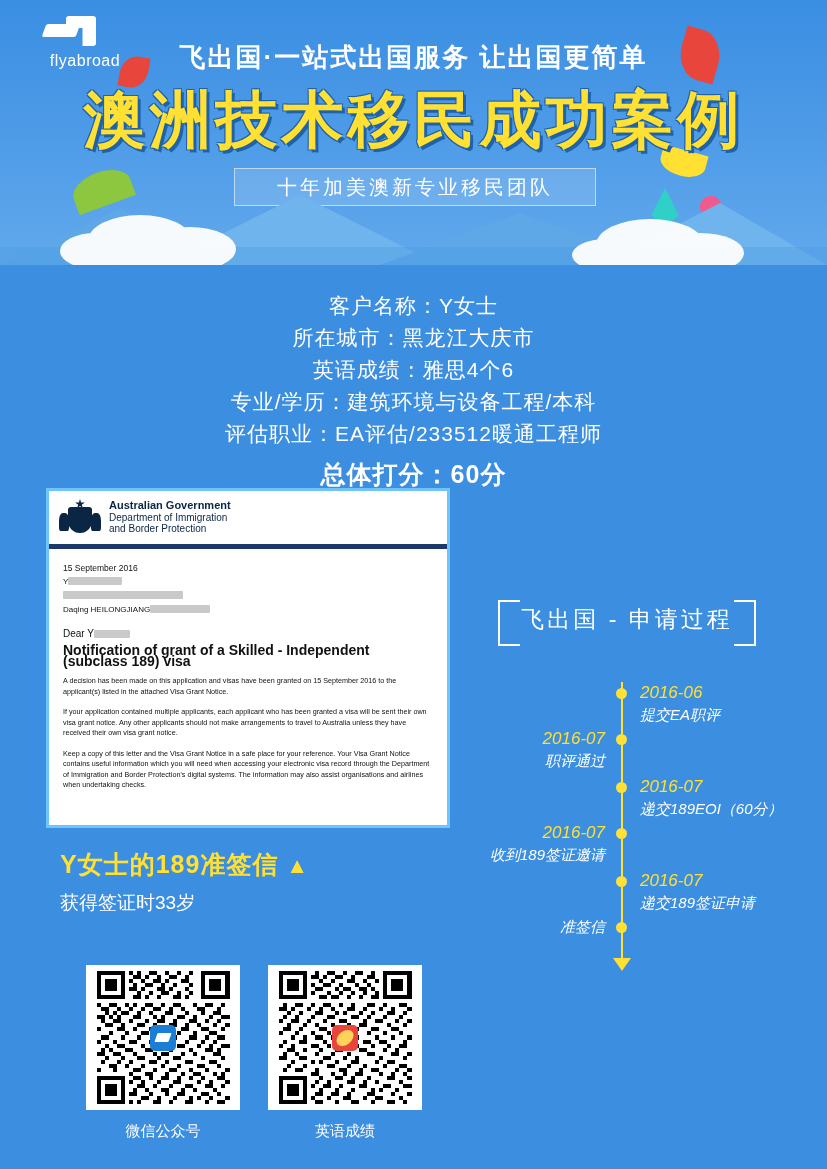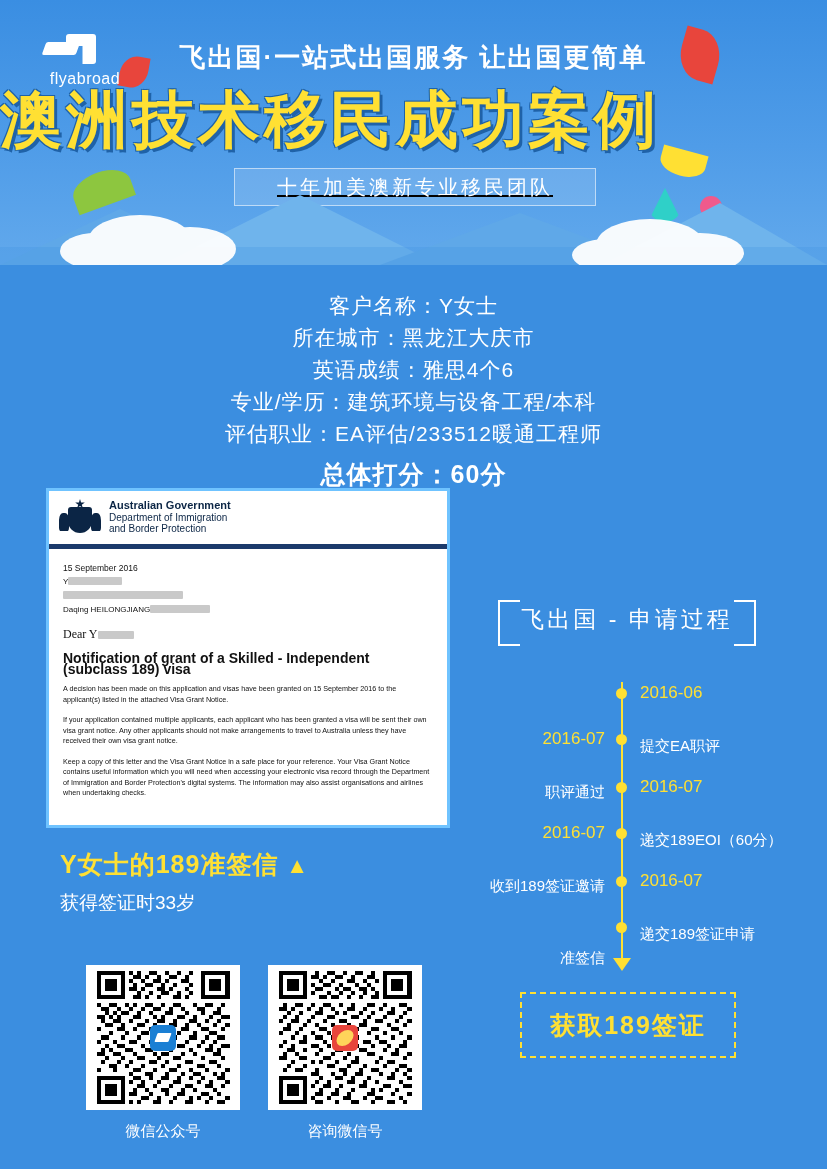--- a/index.html
+++ b/index.html
@@ -17,7 +17,7 @@
     background:linear-gradient(180deg,#3a8ee2 0%,#4f9ce8 55%,#62a9ec 100%);
     overflow:hidden;}
   .cloudband{position:absolute;left:0;bottom:0;width:827px;height:120px;}
-  .logo{position:absolute;left:30px;top:28px;width:110px;height:70px;}
+  .logo{position:absolute;left:30px;top:10px;width:110px;height:70px;}
   .logo .mark{position:absolute;left:14px;top:6px;width:60px;height:34px;}
   .logo .mark .b1{position:absolute;left:0;top:8px;width:34px;height:13px;background:#ffffff;transform:skewX(-20deg);border-radius:2px;}
   .logo .mark .b2{position:absolute;left:22px;top:0px;width:30px;height:30px;background:#ffffff;border-radius:3px;clip-path:polygon(0 0,100% 0,100% 100%,55% 100%,55% 40%,0 40%);}

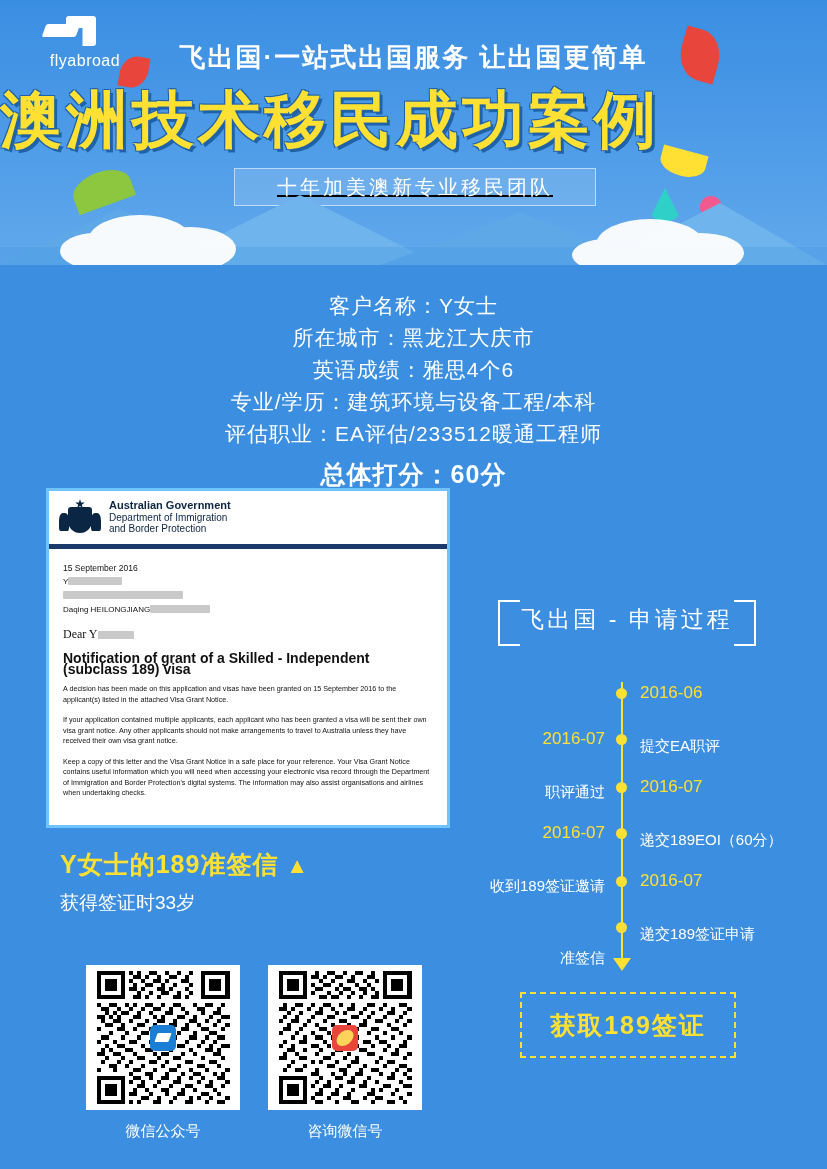--- a/index.html
+++ b/index.html
@@ -30,7 +30,7 @@
   .redswoosh2{position:absolute;left:120px;top:56px;width:28px;height:32px;
     background:#e8453c;border-radius:60% 0 60% 0;transform:rotate(10deg);}
 
-  .bigtitle{position:absolute;left:0;top:78px;width:827px;text-align:left;
+  .bigtitle{position:absolute;left:0;top:78px;width:827px;text-align:center;
     font-size:62px;font-weight:bold;color:#ffe033;letter-spacing:4px;
     text-shadow:3px 3px 0 #1f62a8, -1px -1px 0 #1f62a8, 1px -1px 0 #1f62a8, -1px 1px 0 #1f62a8;}
 

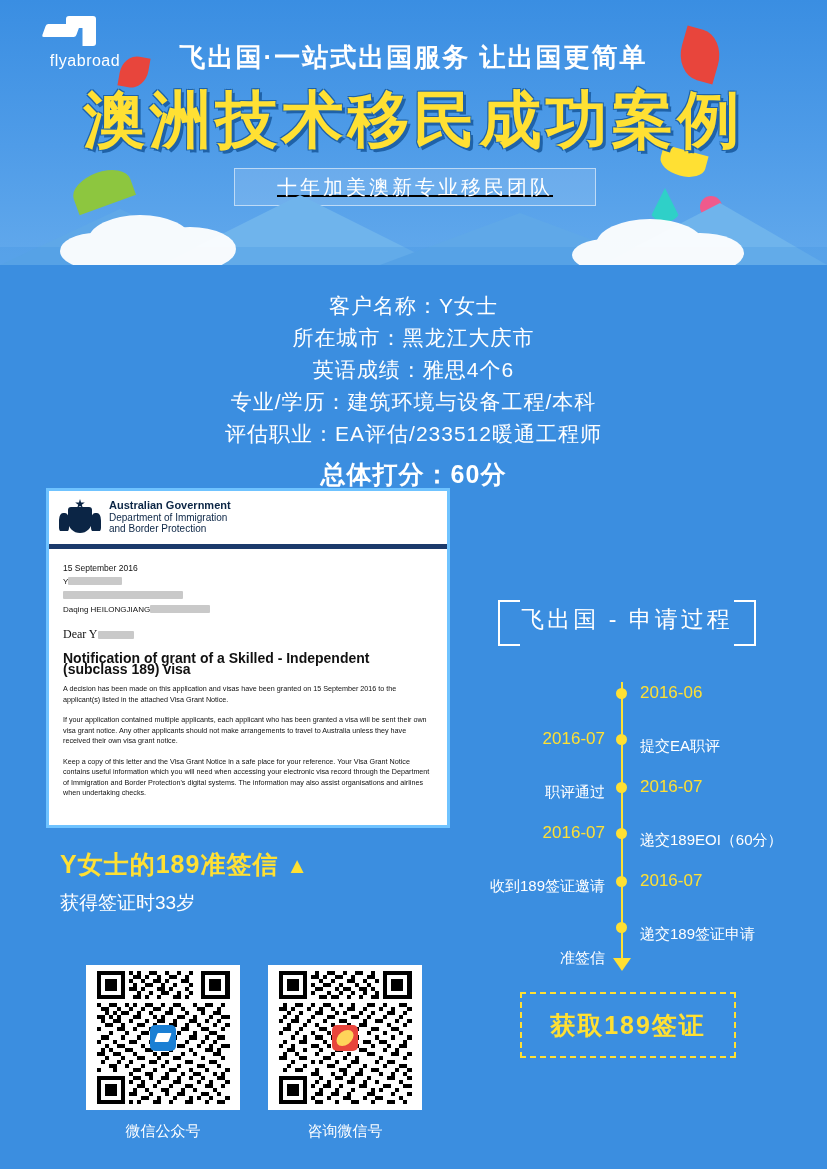--- a/index.html
+++ b/index.html
@@ -36,7 +36,7 @@
 
   .subbar{position:absolute;left:234px;top:168px;width:360px;height:36px;
     background:rgba(255,255,255,0.14);border:1px solid rgba(255,255,255,0.55);
-    display:flex;align-items:center;justify-content:center;text-decoration:underline;}
+    display:flex;align-items:center;justify-content:center;}
   .subbar span{color:#ffffff;font-size:20px;letter-spacing:3px;}
 
   .deco{position:absolute;border-radius:50%;}

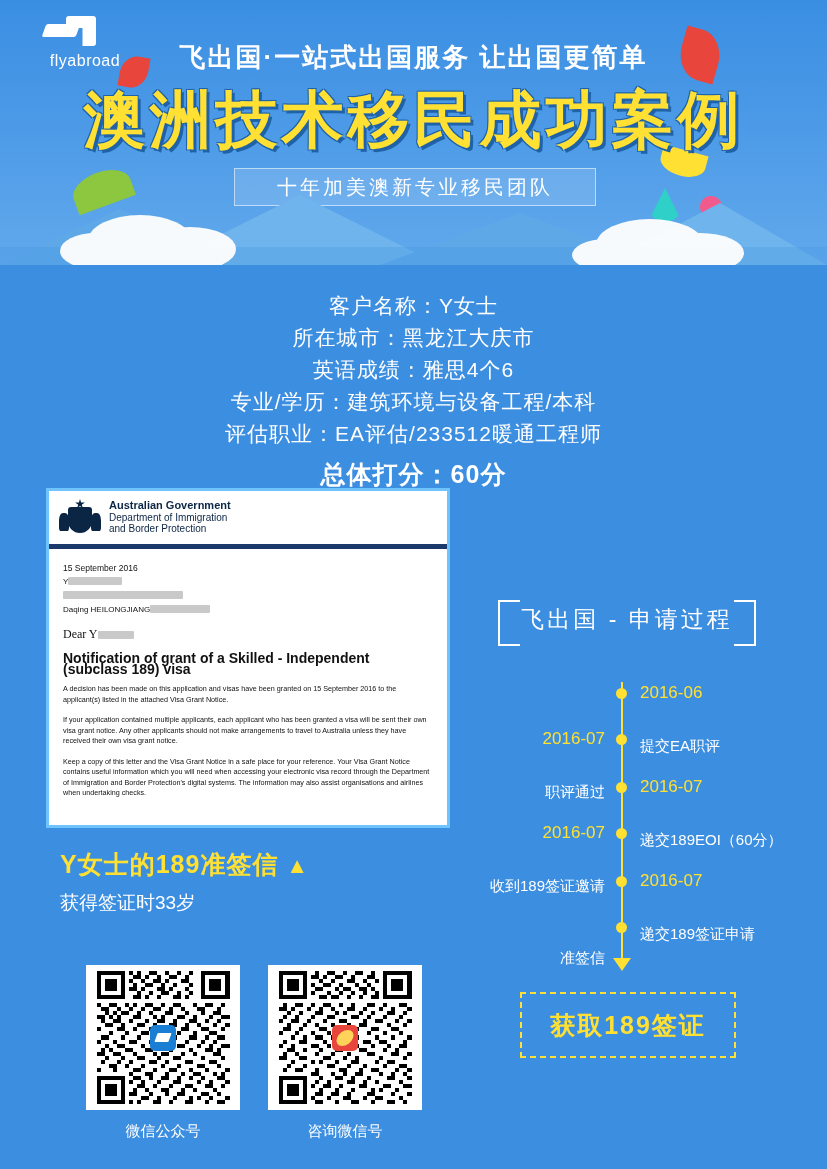--- a/index.html
+++ b/index.html
@@ -67,7 +67,7 @@
   .letter-body .date{font-size:8.5px;margin-bottom:2px;}
   .redact{display:inline-block;background:#c9c9c9;height:8px;vertical-align:middle;border-radius:1px;}
   .addr{font-size:8px;line-height:11px;margin-bottom:3px;}
-  .dearline{font-size:12px;margin:14px 0 14px;font-family:Liberation Serif, serif;}
+  .dearline{font-size:10px;margin:14px 0 6px;}
   .notif{font-size:14px;font-weight:bold;margin-bottom:10px;}
   .letter-body p{margin:0 0 10px;}
 

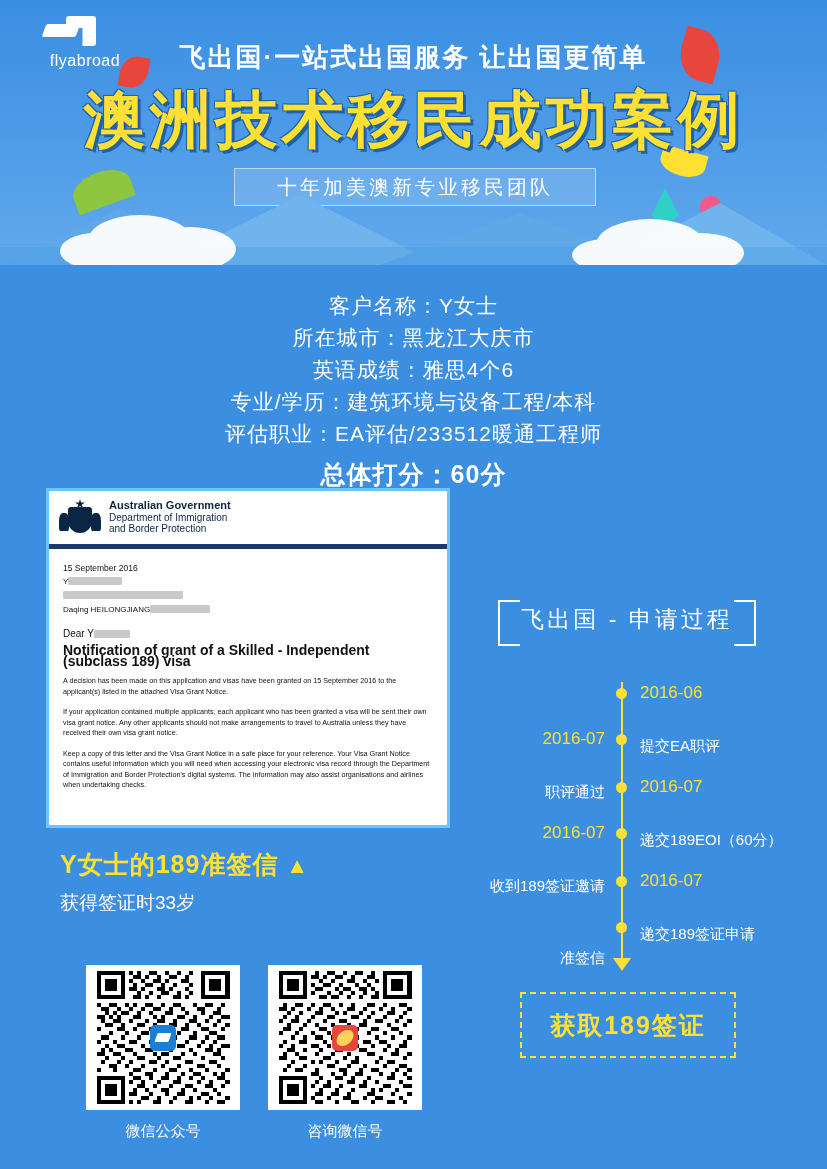--- a/index.html
+++ b/index.html
@@ -99,7 +99,7 @@
   .brk.bl{left:4px;bottom:0px;border-left:2px solid #fff;border-bottom:2px solid #fff;}
   .brk.br{right:4px;bottom:0px;border-right:2px solid #fff;border-bottom:2px solid #fff;}
 
-  .timeline{position:absolute;left:0;top:0;width:827px;height:1169px;pointer-events:none;}
+  .timeline{position:absolute;left:0;top:0;width:827px;height:1169px;pointer-events:none;font-style:italic;}
   .tl-line{position:absolute;left:621px;top:682px;width:2px;height:280px;background:#ffe033;}
   .tl-arrow{position:absolute;left:613px;top:958px;width:0;height:0;
     border-left:9px solid transparent;border-right:9px solid transparent;border-top:13px solid #ffe033;}

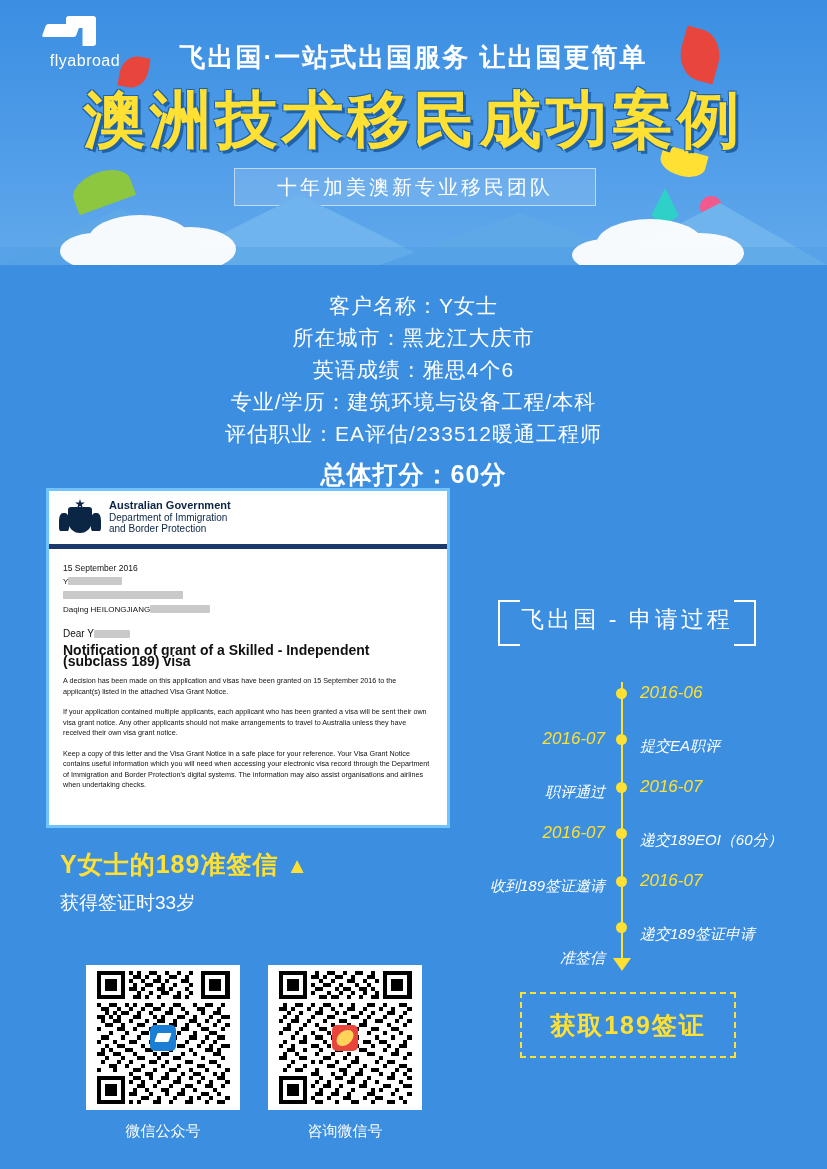--- a/index.html
+++ b/index.html
@@ -106,7 +106,7 @@
   .dot{position:absolute;width:11px;height:11px;border-radius:50%;background:#ffe033;left:616px;}
   .ev{position:absolute;color:#ffffff;}
   .ev .y{color:#ffe033;font-size:17px;line-height:22px;}
-  .ev .d{color:#ffffff;font-size:15px;line-height:21px;margin-top:31px;}
+  .ev .d{color:#ffffff;font-size:15px;line-height:21px;}
   .ev.right{left:640px;text-align:left;}
   .ev.left{right:222px;text-align:right;width:180px;}
 

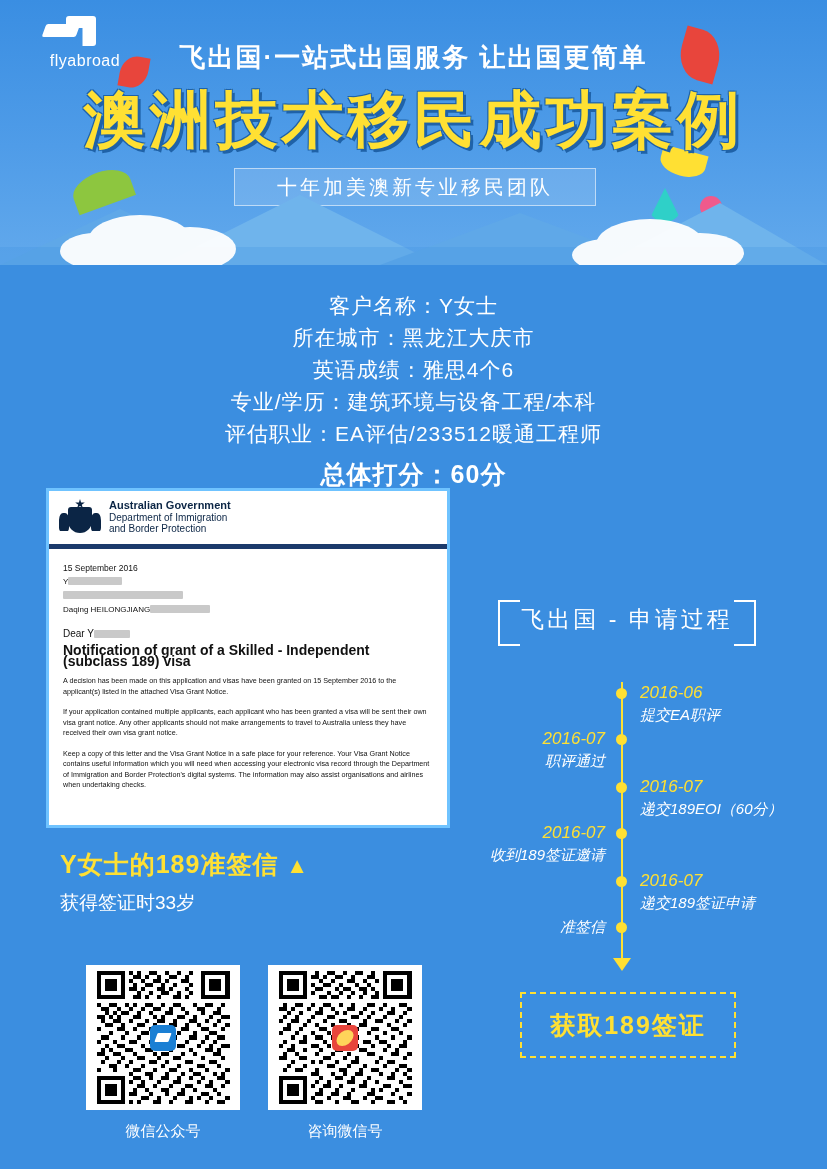--- a/index.html
+++ b/index.html
@@ -771,9 +771,6 @@
     </div>
   </div>
 
-  <div class="result">
-    <span>获取189签证</span>
-  </div>
 
 </div>
 

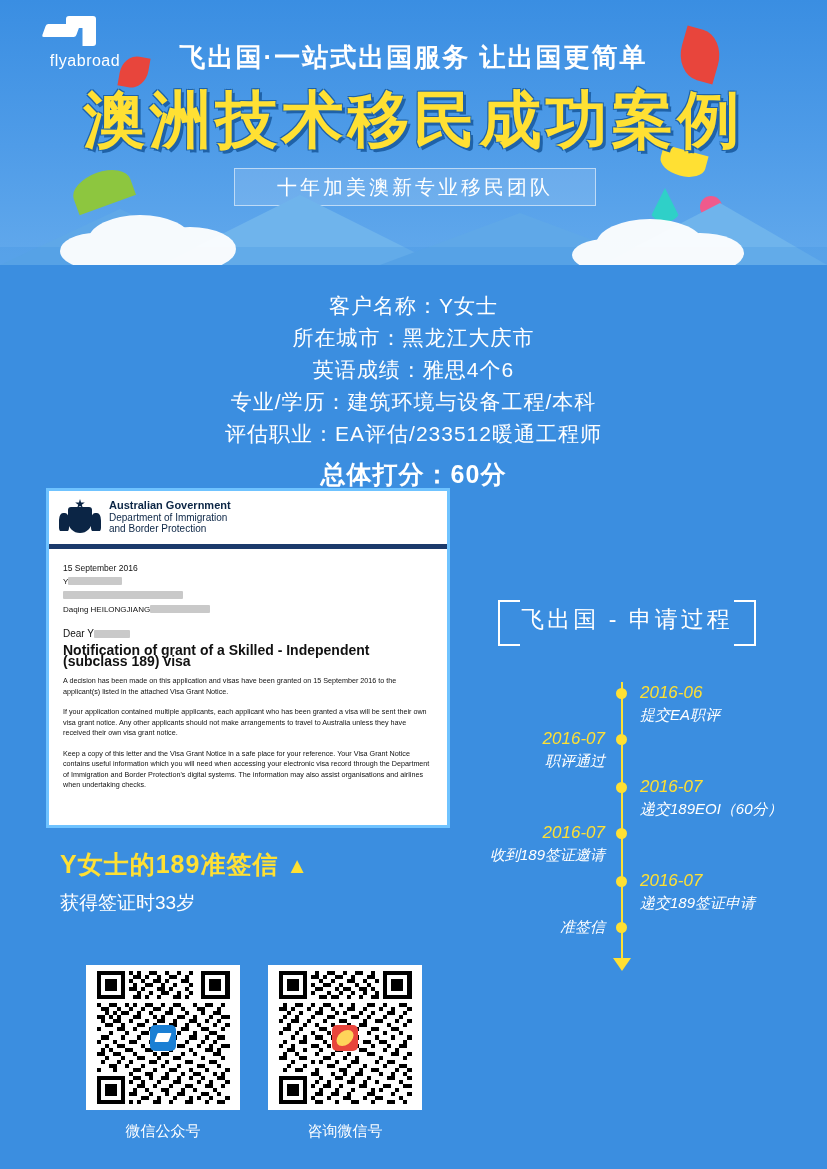--- a/index.html
+++ b/index.html
@@ -717,7 +717,7 @@
   </div>
 
   <div class="qrlabel ql1">微信公众号</div>
-  <div class="qrlabel ql2">咨询微信号</div>
+  <div class="qrlabel ql2">英语成绩</div>
 
   <div class="badgeclip">
     

